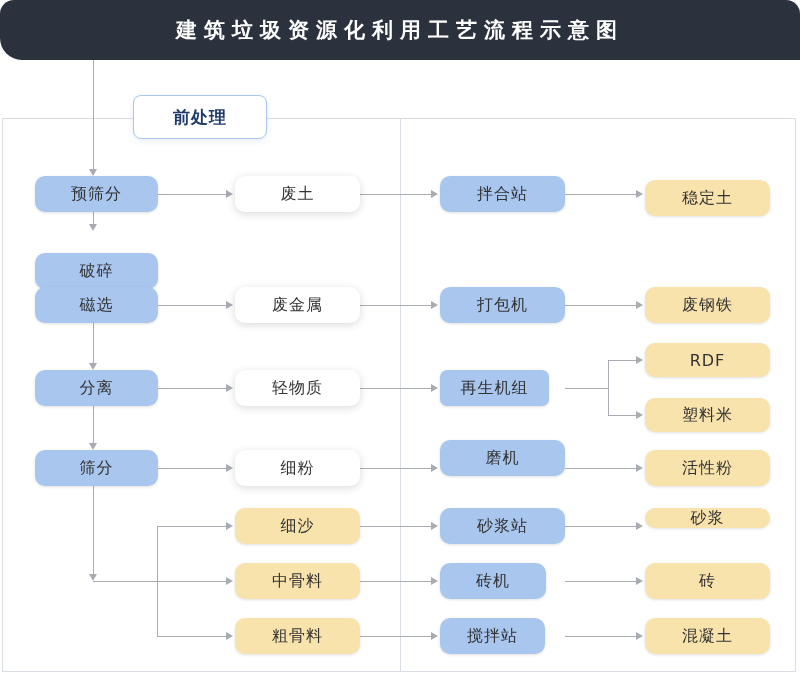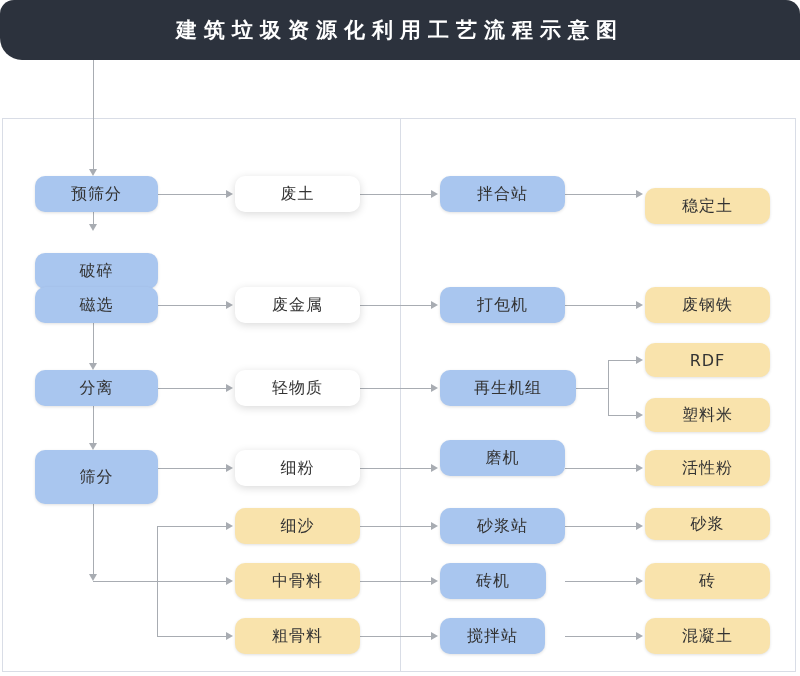--- a/index.html
+++ b/index.html
@@ -53,6 +53,7 @@
   <div class="frame"></div>
   <div class="divider"></div>
 
+  <div class="section-header sh-pre">前处理</div>
 
   <div id="diagram-layer">
       <div class="edge-v" style="left: 93px; top: 60px; height: 109px;"></div>

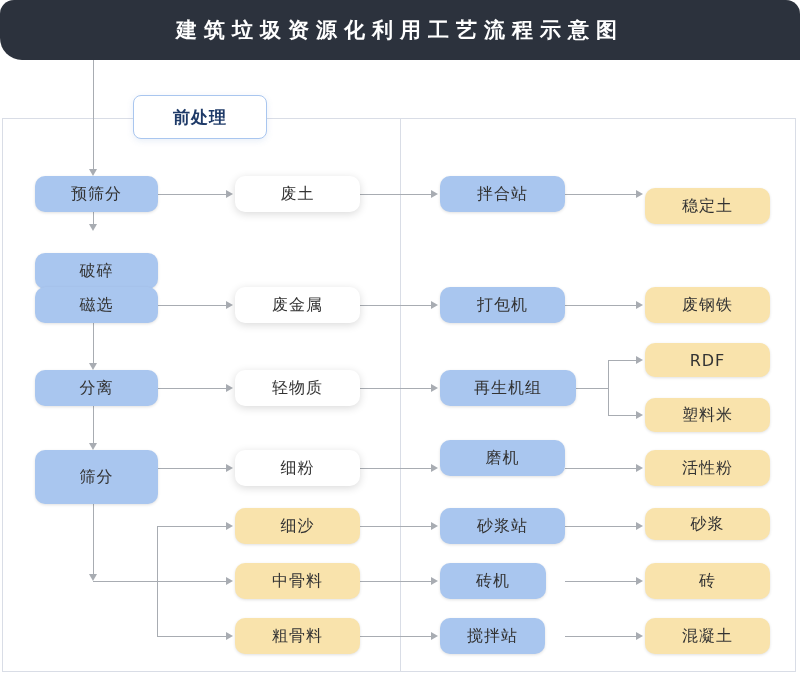--- a/index.html
+++ b/index.html
@@ -134,7 +134,7 @@
       <div class="node process" style="left: 440px; top: 508px; width: 125px; height: 36px;">砂浆站</div>
       <div class="node process" style="left: 440px; top: 563px; width: 106px; height: 36px;">砖机</div>
       <div class="node process" style="left: 440px; top: 618px; width: 105px; height: 36px;">搅拌站</div>
-      <div class="node product" style="left: 645px; top: 188px; width: 125px; height: 36px;">稳定土</div>
+      <div class="node product" style="left: 645px; top: 180px; width: 125px; height: 36px;">稳定土</div>
       <div class="node product" style="left: 645px; top: 287px; width: 125px; height: 36px;">废钢铁</div>
       <div class="node product" style="left: 645px; top: 343px; width: 125px; height: 34px;">RDF</div>
       <div class="node product" style="left: 645px; top: 398px; width: 125px; height: 34px;">塑料米</div>

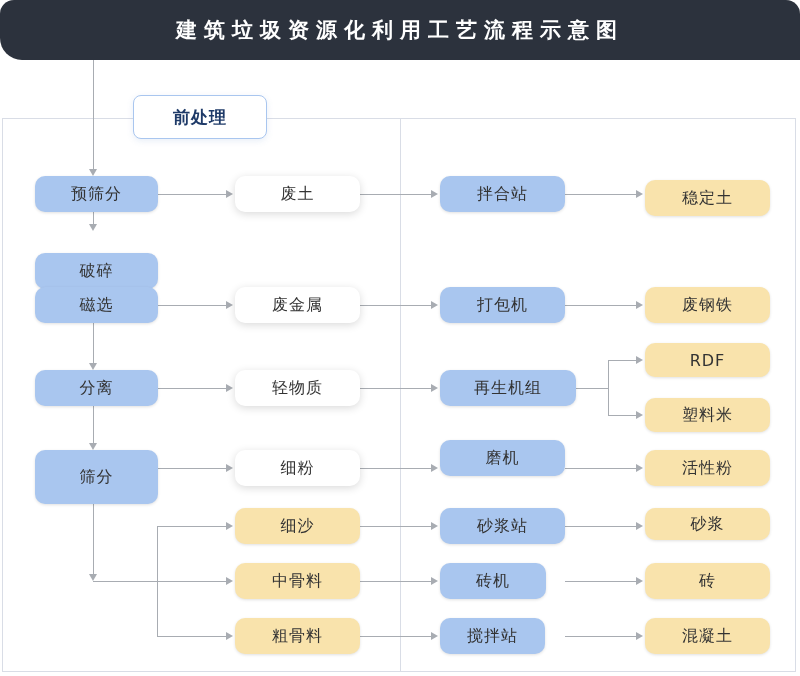--- a/index.html
+++ b/index.html
@@ -129,7 +129,7 @@
       <div class="node product" style="left: 235px; top: 618px; width: 125px; height: 36px;">粗骨料</div>
       <div class="node process" style="left: 440px; top: 176px; width: 125px; height: 36px;">拌合站</div>
       <div class="node process" style="left: 440px; top: 287px; width: 125px; height: 36px;">打包机</div>
-      <div class="node process" style="left: 440px; top: 370px; width: 136px; height: 36px;">再生机组</div>
+      <div class="node process" style="left: 440px; top: 370px; width: 109px; height: 36px; border-radius: 7px;">再生机组</div>
       <div class="node process" style="left: 440px; top: 440px; width: 125px; height: 36px;">磨机</div>
       <div class="node process" style="left: 440px; top: 508px; width: 125px; height: 36px;">砂浆站</div>
       <div class="node process" style="left: 440px; top: 563px; width: 106px; height: 36px;">砖机</div>

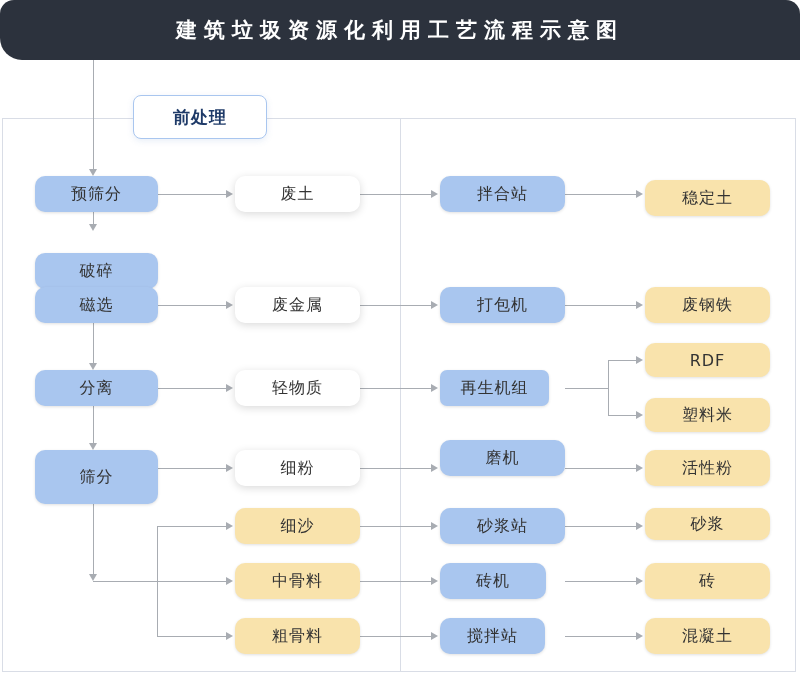--- a/index.html
+++ b/index.html
@@ -119,7 +119,7 @@
       <div class="node process" style="left: 35px; top: 231px; width: 123px; height: 36px; margin-top: 22px;">破碎</div>
       <div class="node process" style="left: 35px; top: 287px; width: 123px; height: 36px;">磁选</div>
       <div class="node process" style="left: 35px; top: 370px; width: 123px; height: 36px;">分离</div>
-      <div class="node process" style="left: 35px; top: 450px; width: 123px; height: 54px;">筛分</div>
+      <div class="node process" style="left: 35px; top: 450px; width: 123px; height: 36px;">筛分</div>
       <div class="node material" style="left: 235px; top: 176px; width: 125px; height: 36px;">废土</div>
       <div class="node material" style="left: 235px; top: 287px; width: 125px; height: 36px;">废金属</div>
       <div class="node material" style="left: 235px; top: 370px; width: 125px; height: 36px;">轻物质</div>

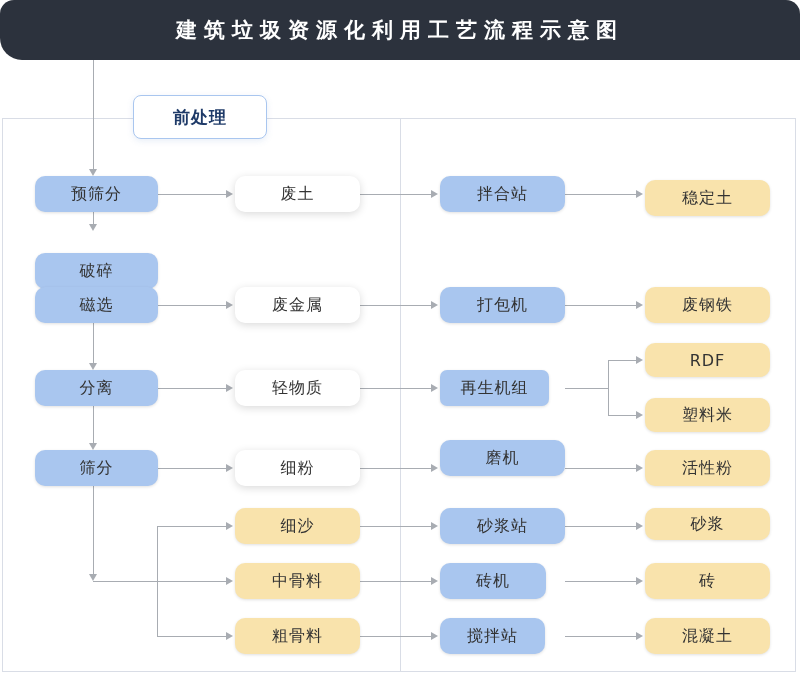--- a/index.html
+++ b/index.html
@@ -139,7 +139,7 @@
       <div class="node product" style="left: 645px; top: 343px; width: 125px; height: 34px;">RDF</div>
       <div class="node product" style="left: 645px; top: 398px; width: 125px; height: 34px;">塑料米</div>
       <div class="node product" style="left: 645px; top: 450px; width: 125px; height: 36px;">活性粉</div>
-      <div class="node product" style="left: 645px; top: 508px; width: 125px; height: 32px;">砂浆</div>
+      <div class="node product" style="left: 645px; top: 508px; width: 125px; height: 20px;">砂浆</div>
       <div class="node product" style="left: 645px; top: 563px; width: 125px; height: 36px;">砖</div>
       <div class="node product" style="left: 645px; top: 618px; width: 125px; height: 36px;">混凝土</div>
     </div>

